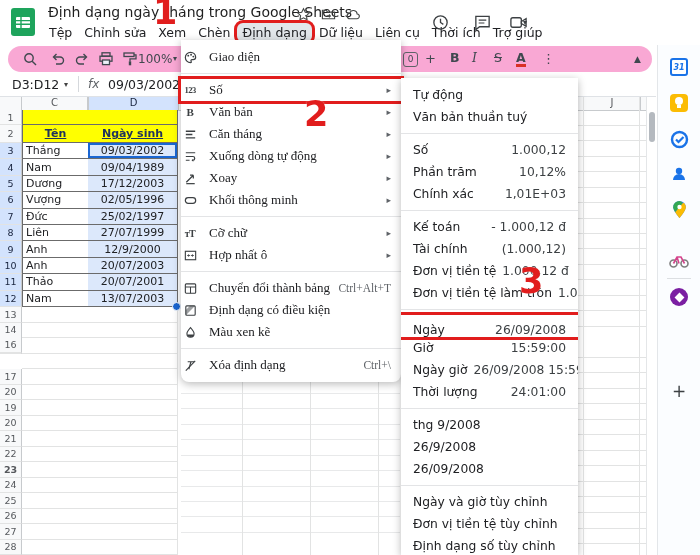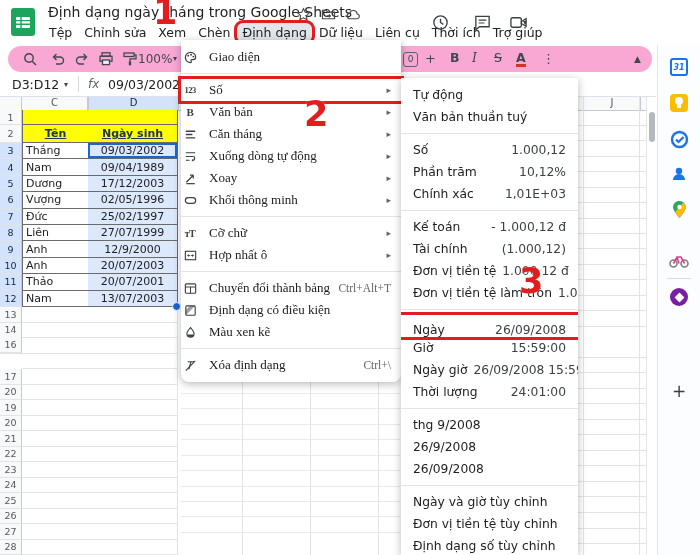--- a/index.html
+++ b/index.html
@@ -131,7 +131,7 @@
         <div class="row-h" style="top: 319.5px; height: 14.5px;">20</div>
         <div class="row-h" style="top: 335px; height: 14.5px;">21</div>
         <div class="row-h" style="top: 350.5px; height: 14.5px;">22</div>
-        <div class="row-h" style="top: 366px; height: 14.5px;">23</div>
+        <div class="row-h" style="top: 366px; height: 14.5px; font-weight: bold;">23</div>
         <div class="row-h" style="top: 381.5px; height: 14.5px;">24</div>
         <div class="row-h" style="top: 397px; height: 14.5px;">25</div>
         <div class="row-h" style="top: 412.5px; height: 14.5px;">26</div>

